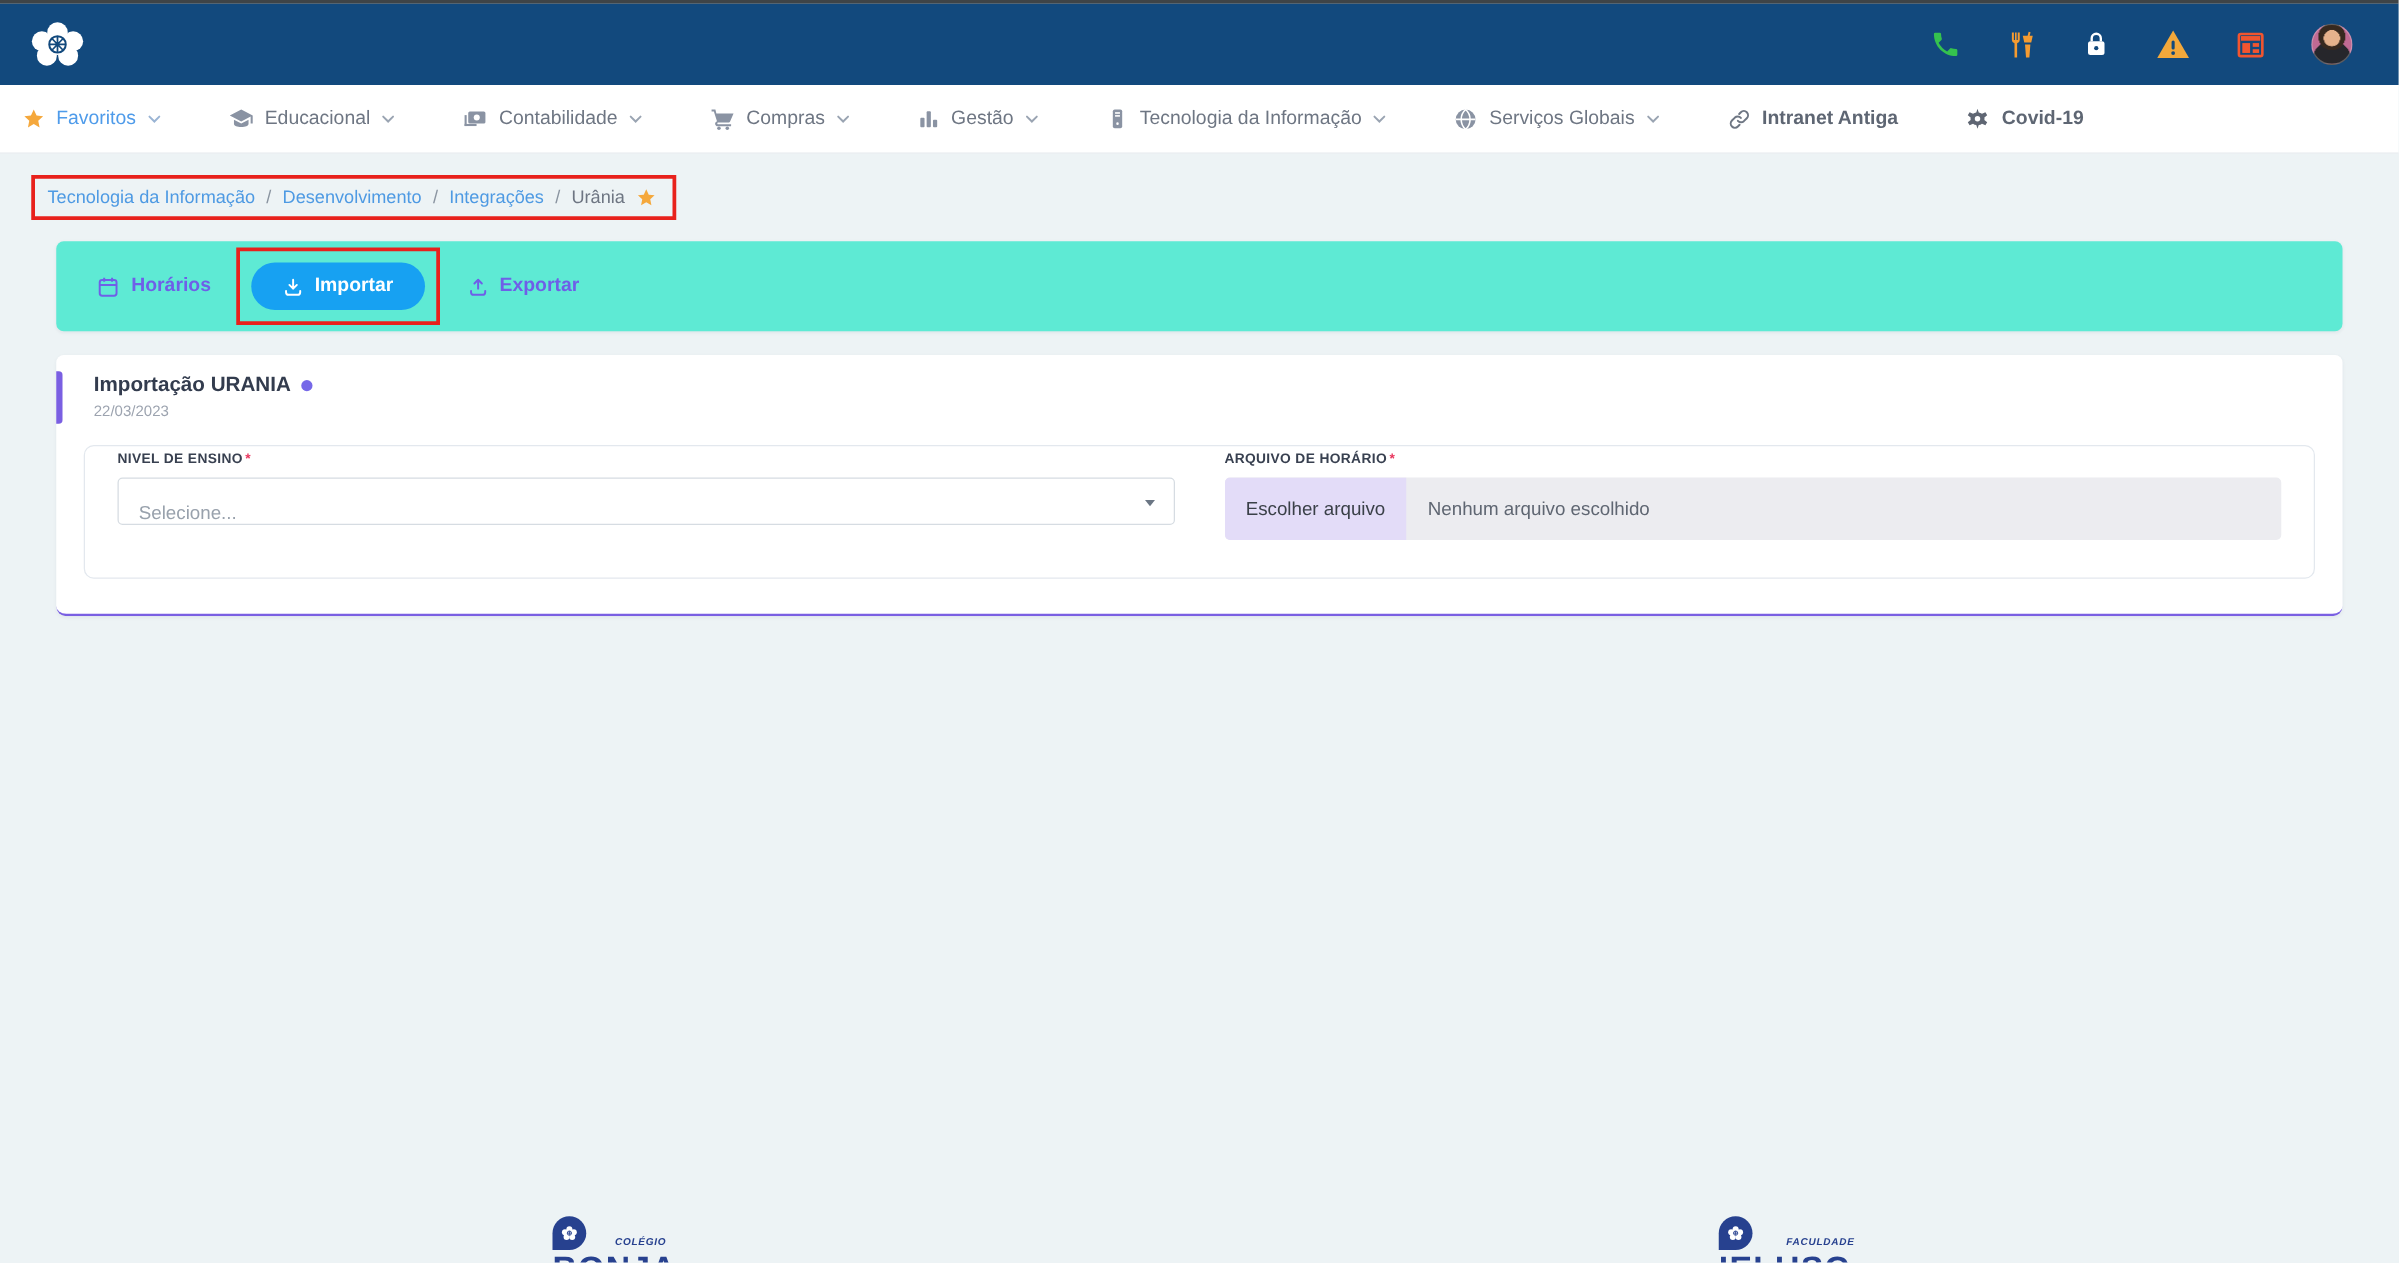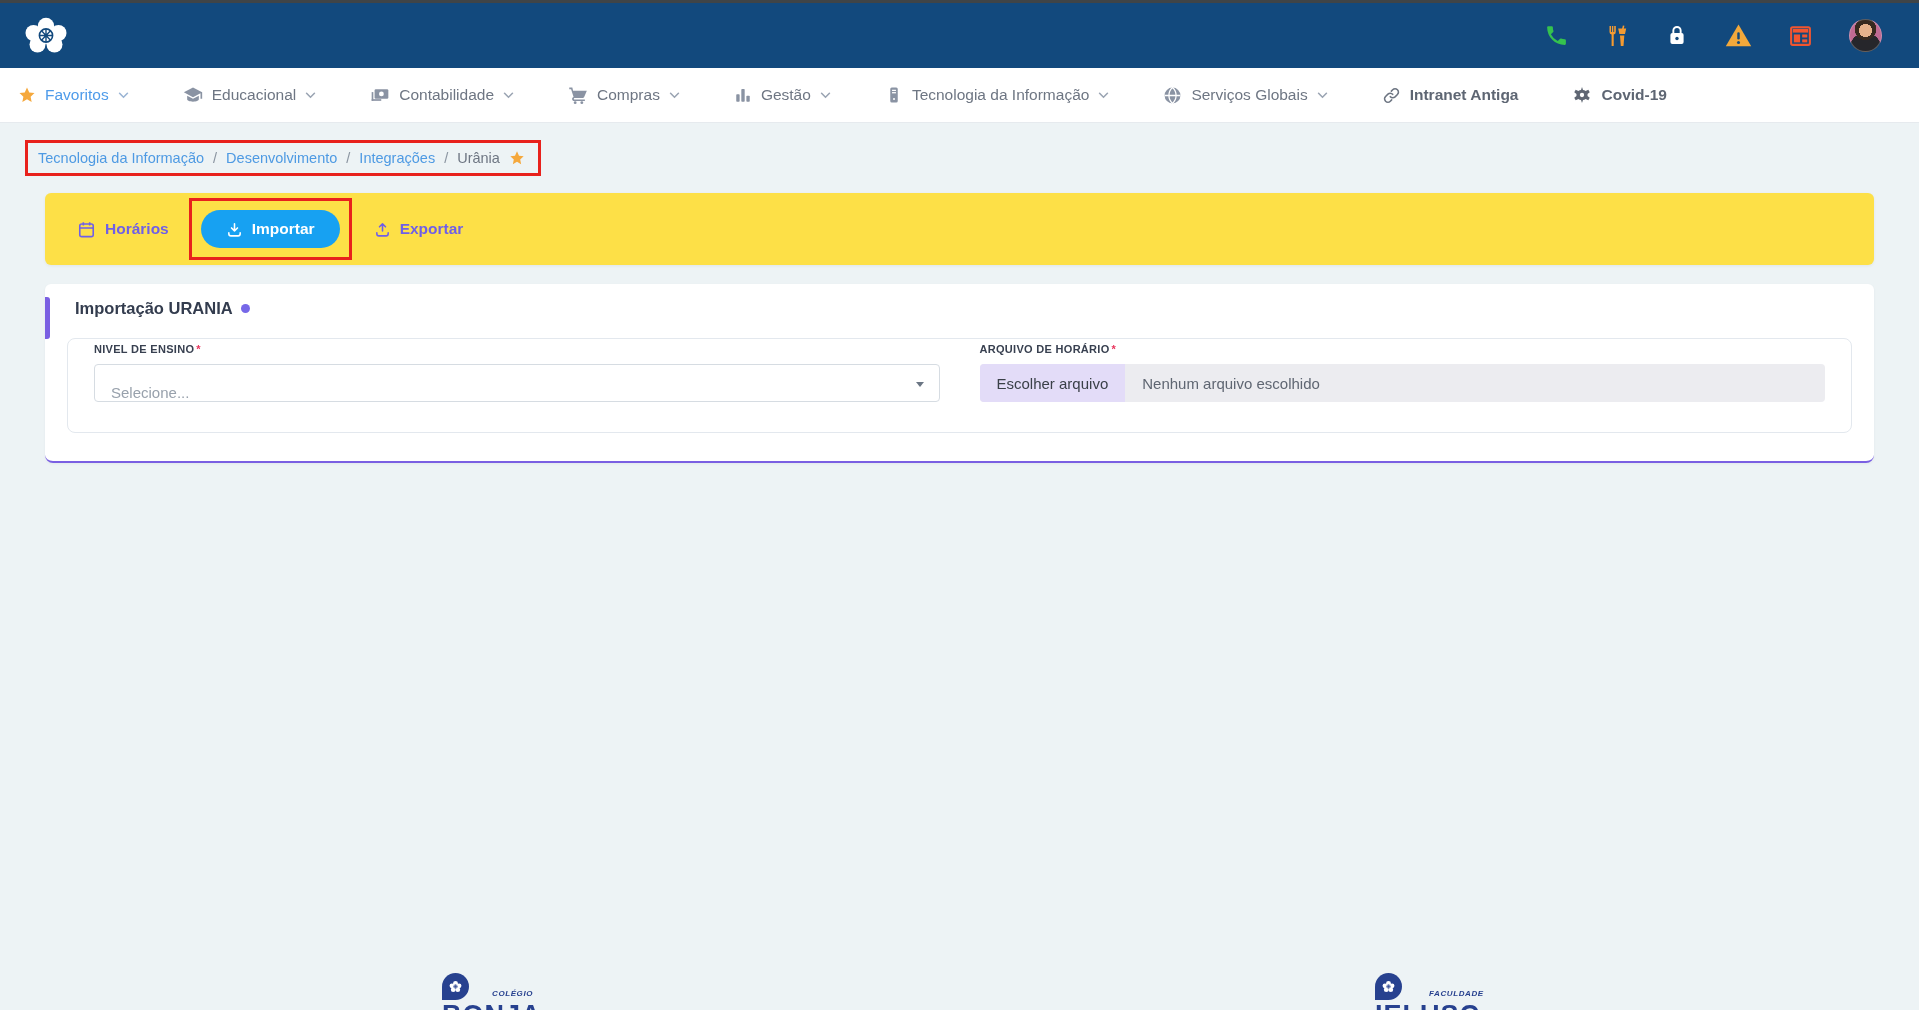--- a/index.html
+++ b/index.html
@@ -52,7 +52,7 @@
 
   
   .tabbar {
-    margin:17px 45px 0; height:72px; background:#fde047; border-radius:6px;
+    margin:17px 45px 0; height:72px; background:#5eead4; border-radius:6px;
     display:flex; align-items:center; padding-left:32px;
     box-shadow:0 1px 3px rgba(25,42,70,.06);
   }

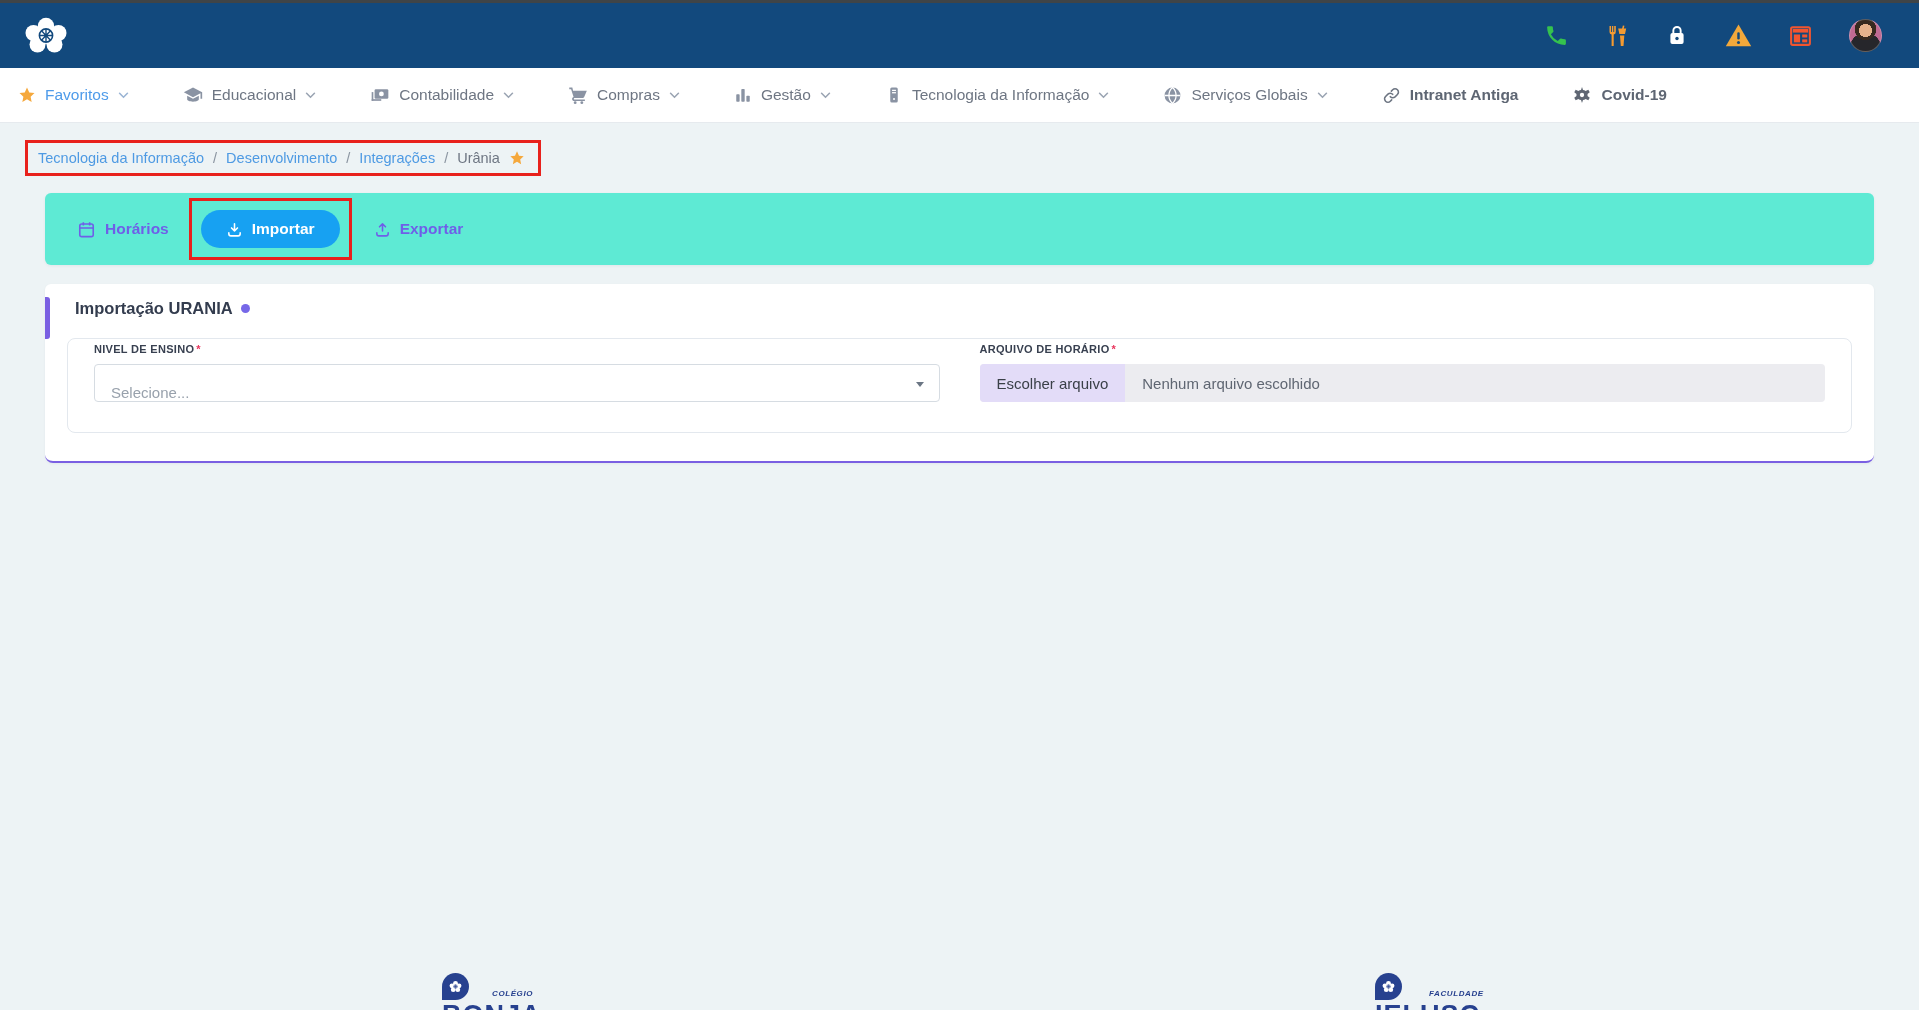--- a/index.html
+++ b/index.html
@@ -336,6 +336,7 @@
         <span>Importação URANIA</span>
         <span class="title-dot"></span>
       </h2>
+      <div class="card-date">22/03/2023</div>
     </div>
     <div class="fieldset">
       <div class="field">

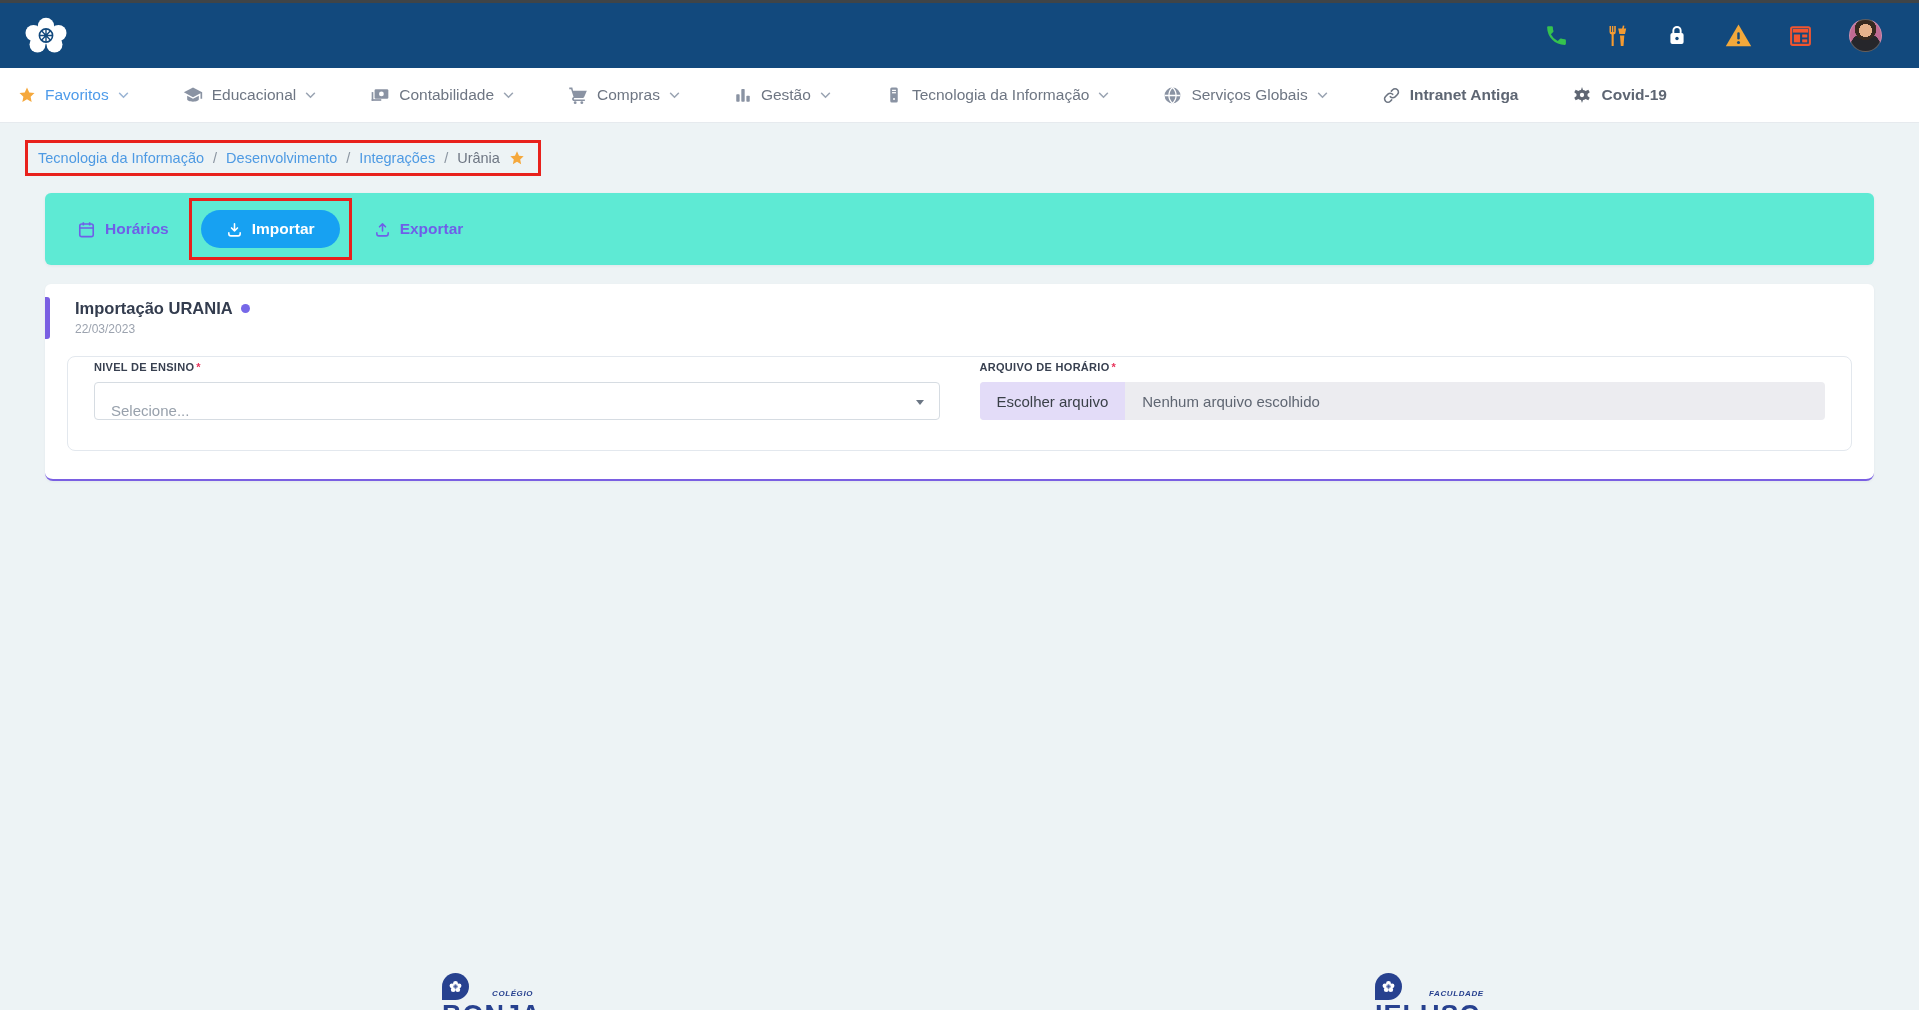--- a/index.html
+++ b/index.html
@@ -108,7 +108,7 @@
     border-top:5.5px solid #6B7684;
   }
   .file-input {
-    margin-top:9px; height:38px; border-radius:4px; background:#ECECF0;
+    margin-top:9px; height:50px; border-radius:4px; background:#ECECF0;
     display:flex; align-items:stretch; overflow:hidden; font-size:15px; cursor:pointer;
   }
   .file-btn {

